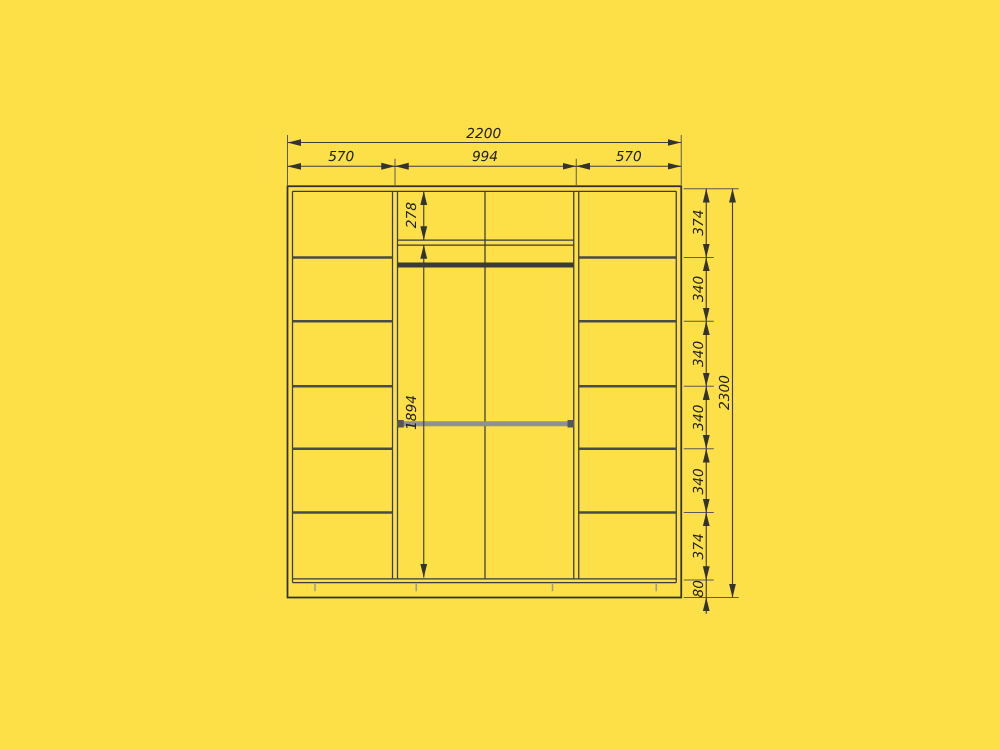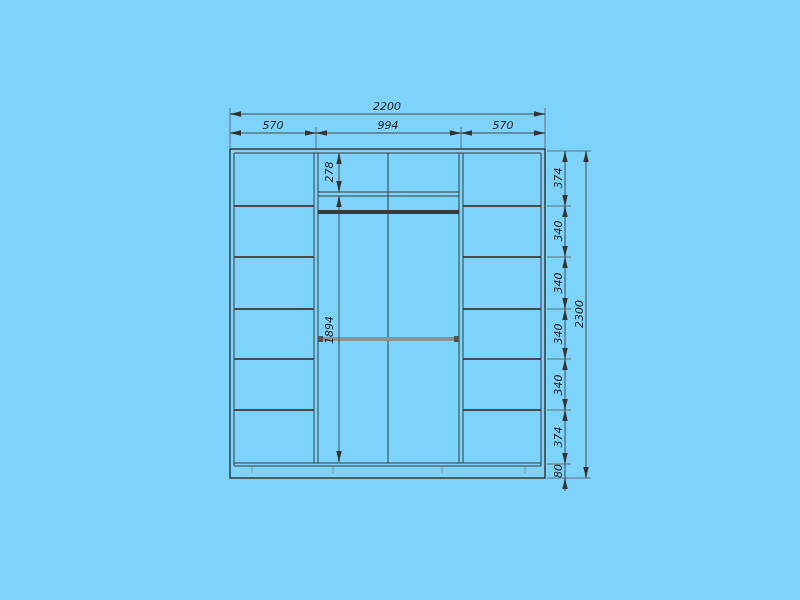--- a/index.html
+++ b/index.html
@@ -7,7 +7,7 @@
     position: relative;
     width: 800px;
     height: 600px;
-    background: #7dd3fc;
+    background: #fde047;
     overflow: hidden;
     font-family: "DejaVu Sans", sans-serif;
   }

